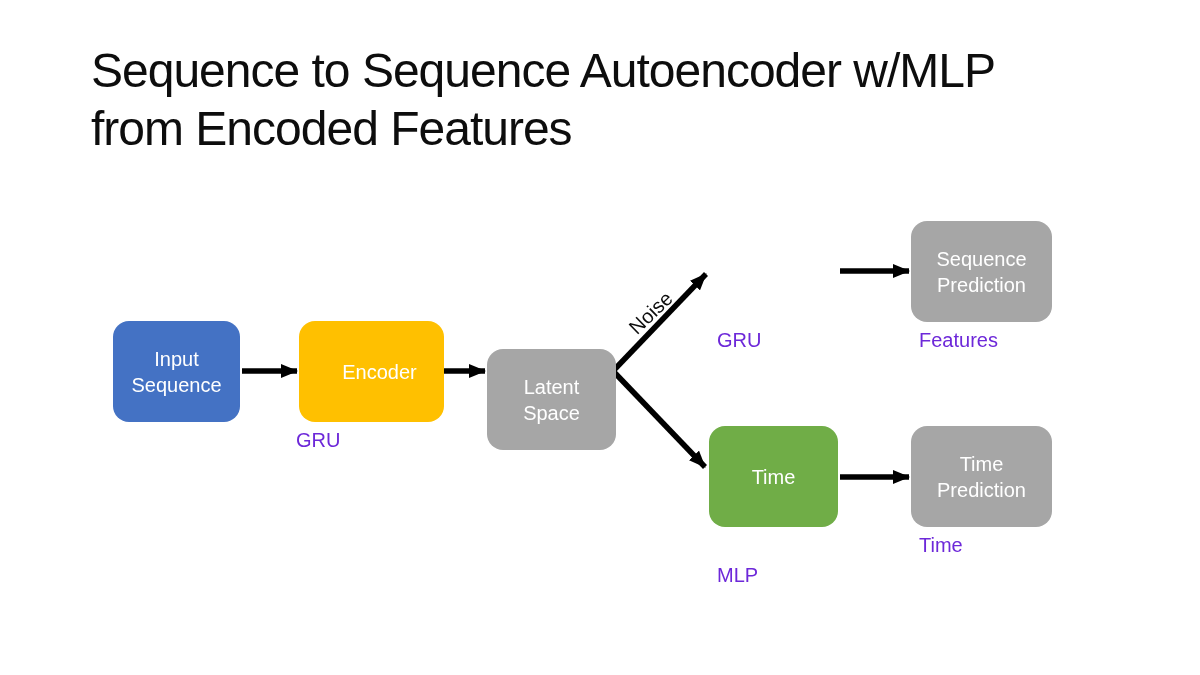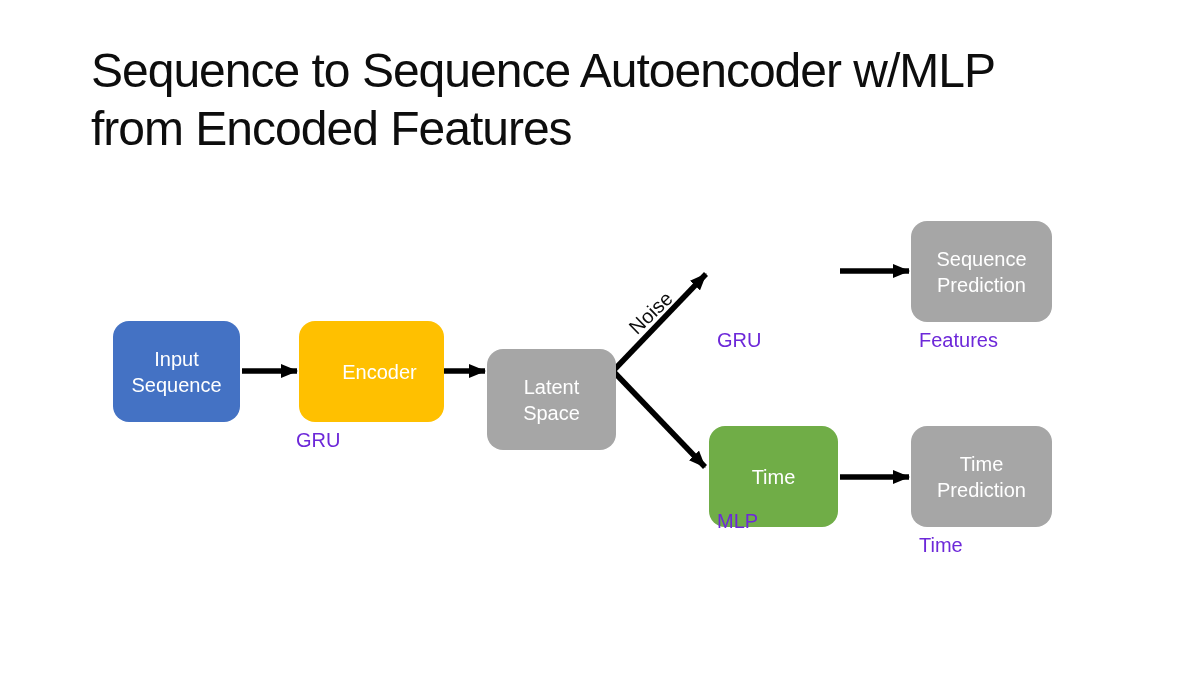--- a/index.html
+++ b/index.html
@@ -63,7 +63,7 @@
   .a-enc     { left: 296px; top: 429px; }
   .a-dec     { left: 717px; top: 329px; }
   .a-softmax { left: 919px; top: 329px; }
-  .a-mlp     { left: 717px; top: 510px; }
+  .a-mlp     { left: 717px; top: 564px; }
   .a-relu    { left: 919px; top: 534px; }
   .edge-label {
     position: absolute;

